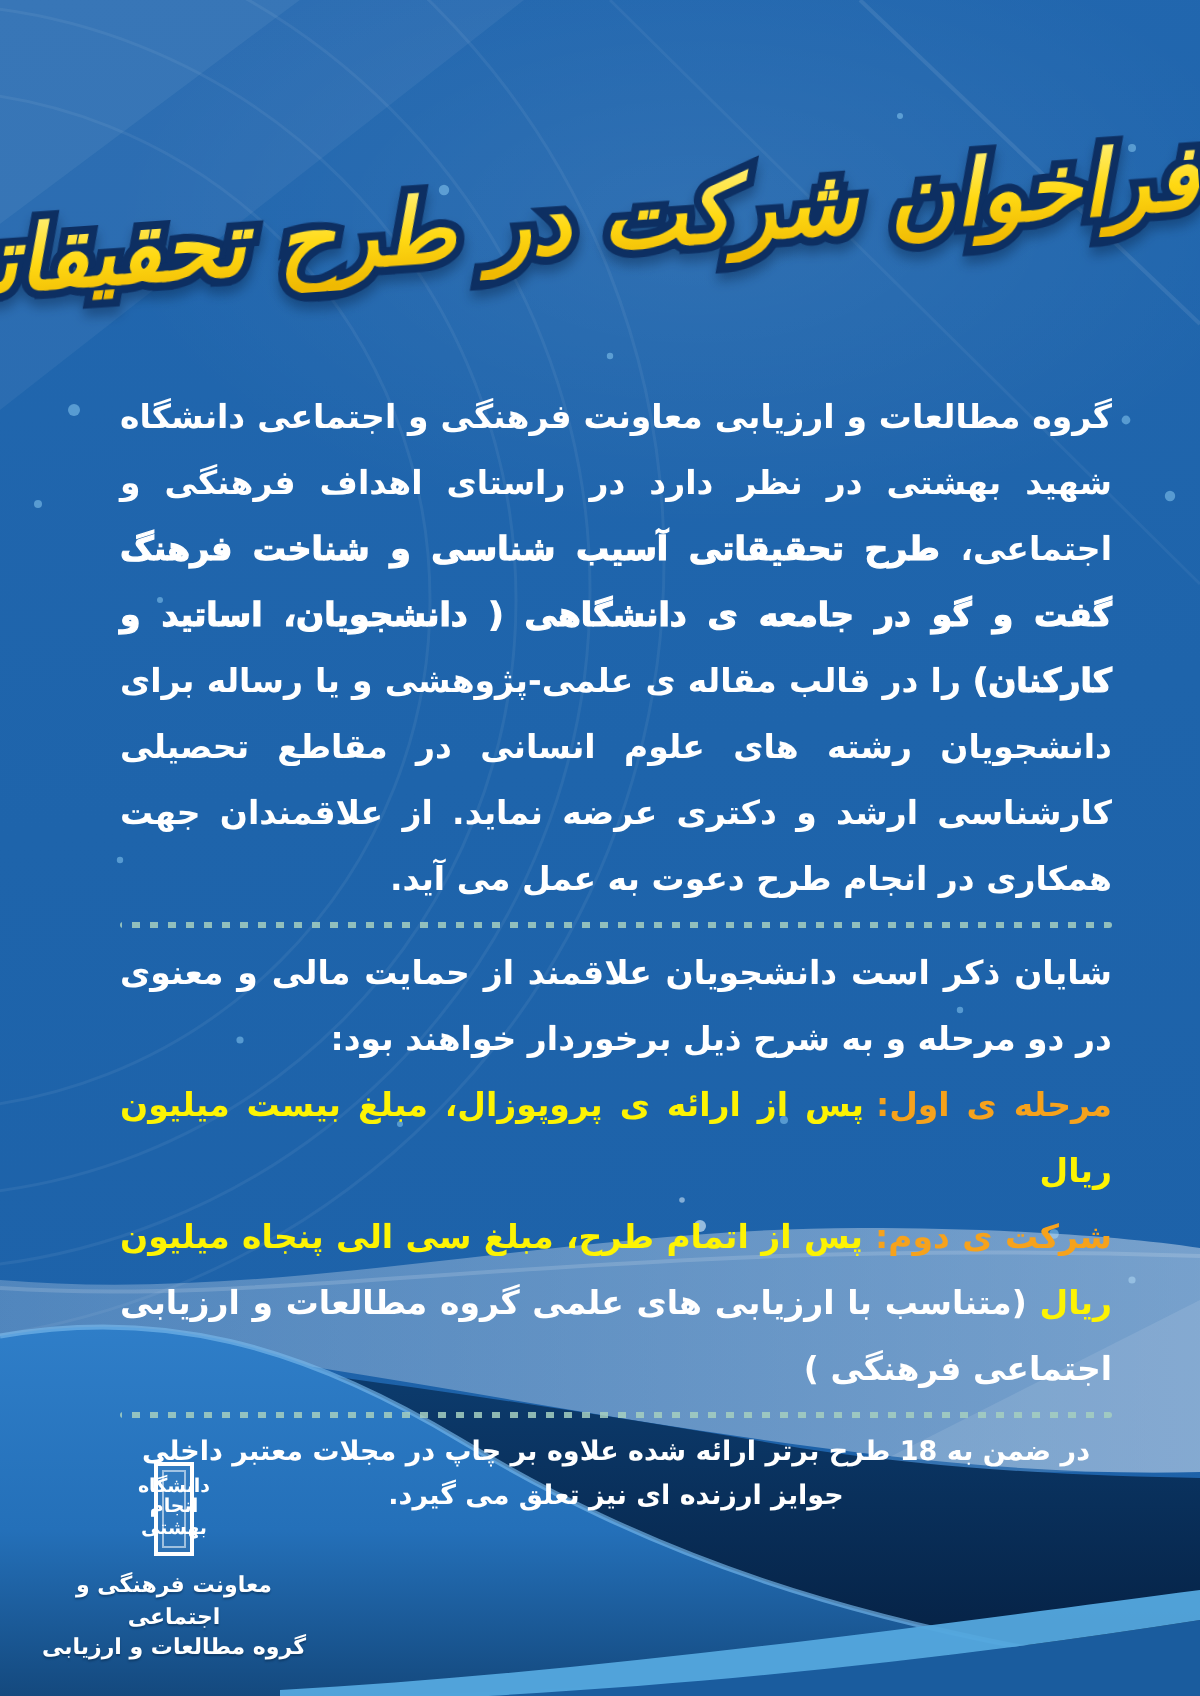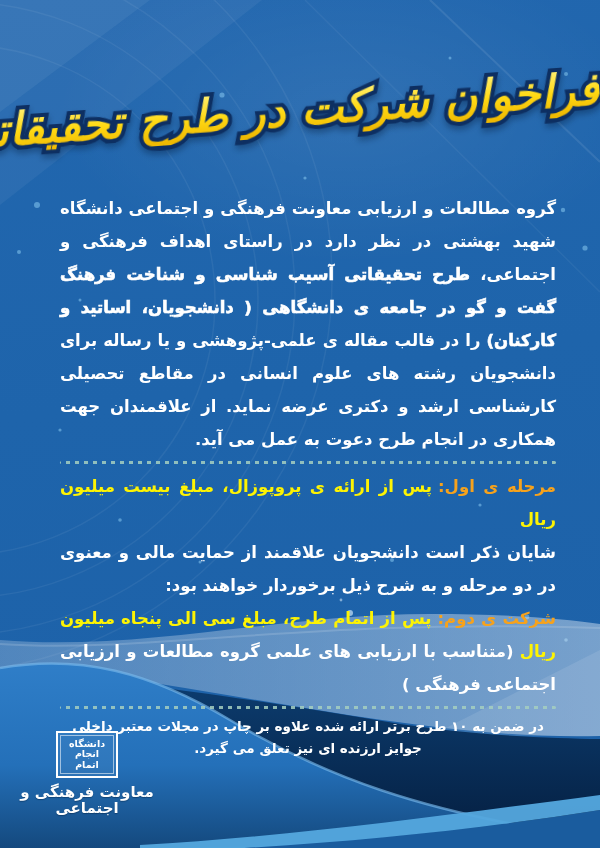--- a/index.html
+++ b/index.html
@@ -196,9 +196,9 @@
 
     <div class="dotted-sep"></div>
 
+    <p>شایان ذکر است دانشجویان علاقمند از حمایت مالی و معنوی در دو مرحله و به شرح ذیل برخوردار خواهند بود:</p>
+
     <p><span class="stage-label">مرحله ی اول:</span><span class="stage-text">پس از ارائه ی پروپوزال، مبلغ بیست میلیون ریال</span></p>
-
-    <p>شایان ذکر است دانشجویان علاقمند از حمایت مالی و معنوی در دو مرحله و به شرح ذیل برخوردار خواهند بود:</p>
 
     <p><span class="stage-label">شرکت ی دوم:</span><span class="stage-text">پس از اتمام طرح، مبلغ سی الی پنجاه میلیون ریال</span><span> (متناسب با ارزیابی های علمی گروه مطالعات و ارزیابی اجتماعی فرهنگی )</span></p>
 

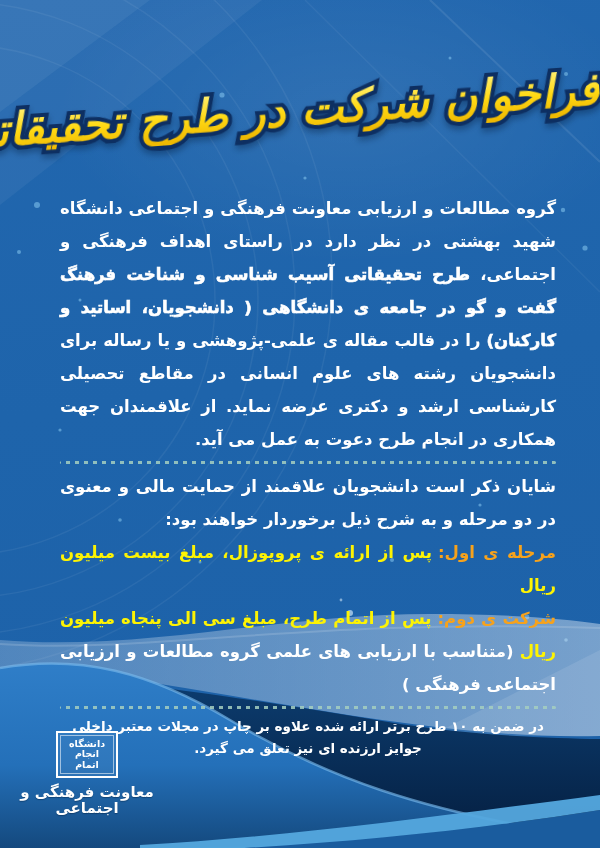--- a/index.html
+++ b/index.html
@@ -204,7 +204,7 @@
 
     <div class="dotted-sep"></div>
 
-    <p class="bonus">در ضمن به ۱۰ طرح برتر ارائه شده علاوه بر چاپ در مجلات معتبر داخلی جوایز ارزنده ای نیز تعلق می گیرد.</p>
+    <p class="bonus">در ضمن به 18 طرح برتر ارائه شده علاوه بر چاپ در مجلات معتبر داخلی جوایز ارزنده ای نیز تعلق می گیرد.</p>
   </div>
 
   <div class="footer">

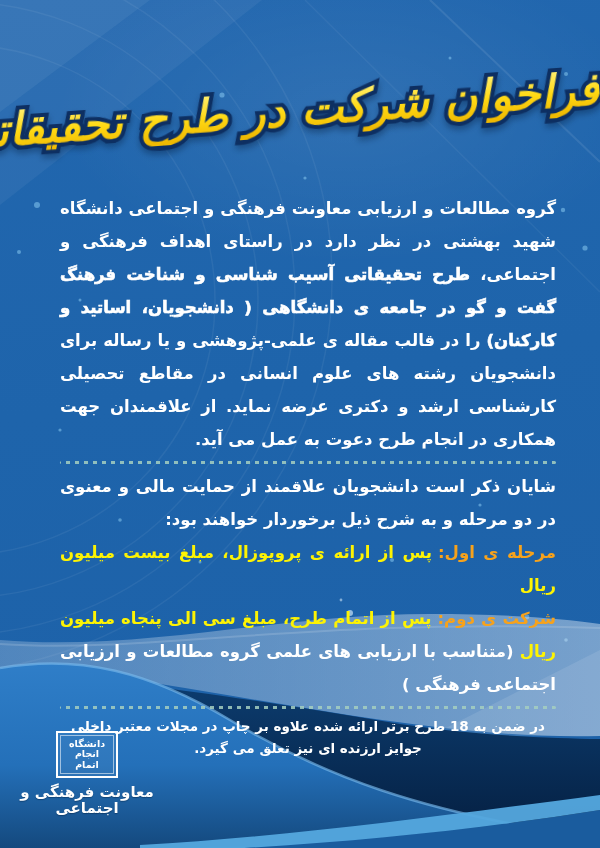--- a/index.html
+++ b/index.html
@@ -102,7 +102,7 @@
     color:#fff;
   }
   .logo{
-    width:62px;height:47px;
+    width:20px;height:47px;
     margin:0 auto 7px;
     border:2px solid #fff;
     outline:1px solid rgba(255,255,255,0.55);

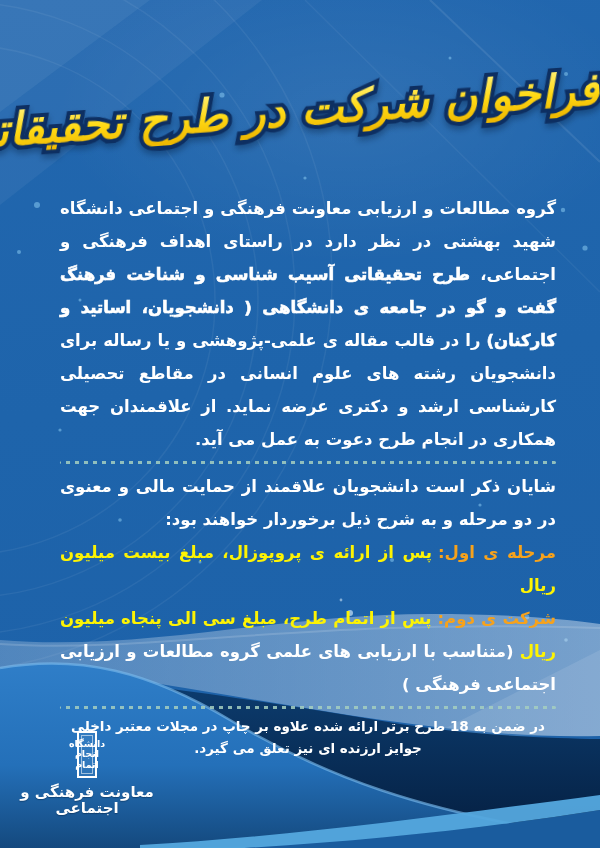--- a/index.html
+++ b/index.html
@@ -212,7 +212,7 @@
       <div class="logo-inner">
         <span>دانشگاه</span>
         <span>انجام</span>
-        <span>اتمام</span>
+        <span>بهشتی</span>
       </div>
     </div>
     <div class="org">

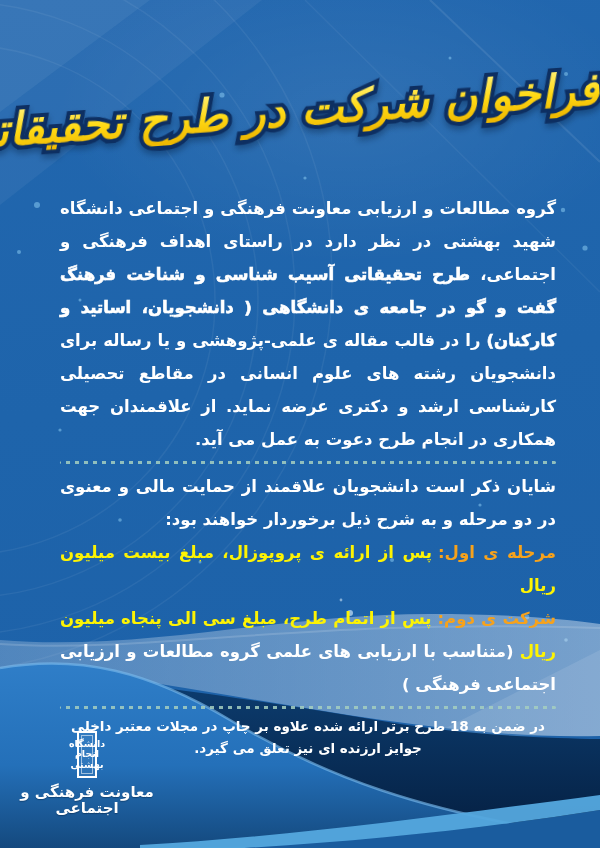--- a/index.html
+++ b/index.html
@@ -115,7 +115,7 @@
     display:flex;flex-direction:column;
     letter-spacing:-0.5px;
   }
-  .org{font-size:15px;line-height:15.5px;font-weight:bold;text-shadow:0 1px 1px rgba(0,30,60,.4);}
+  .org{font-size:11px;line-height:15.5px;font-weight:bold;text-shadow:0 1px 1px rgba(0,30,60,.4);}
 </style>
 </head>
 <body>

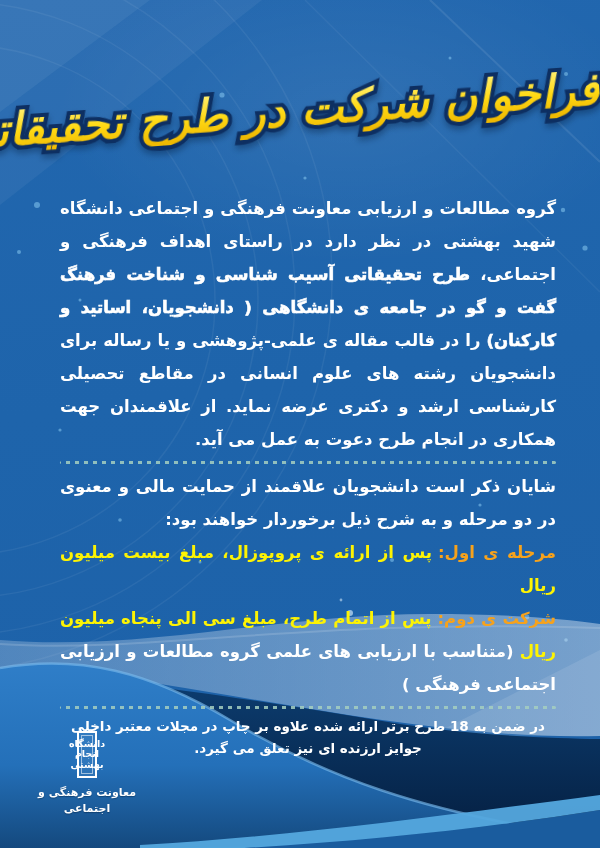--- a/index.html
+++ b/index.html
@@ -217,6 +217,7 @@
     </div>
     <div class="org">
       <div>معاونت فرهنگی و اجتماعی</div>
+      <div>گروه مطالعات و ارزیابی</div>
     </div>
   </div>
 

